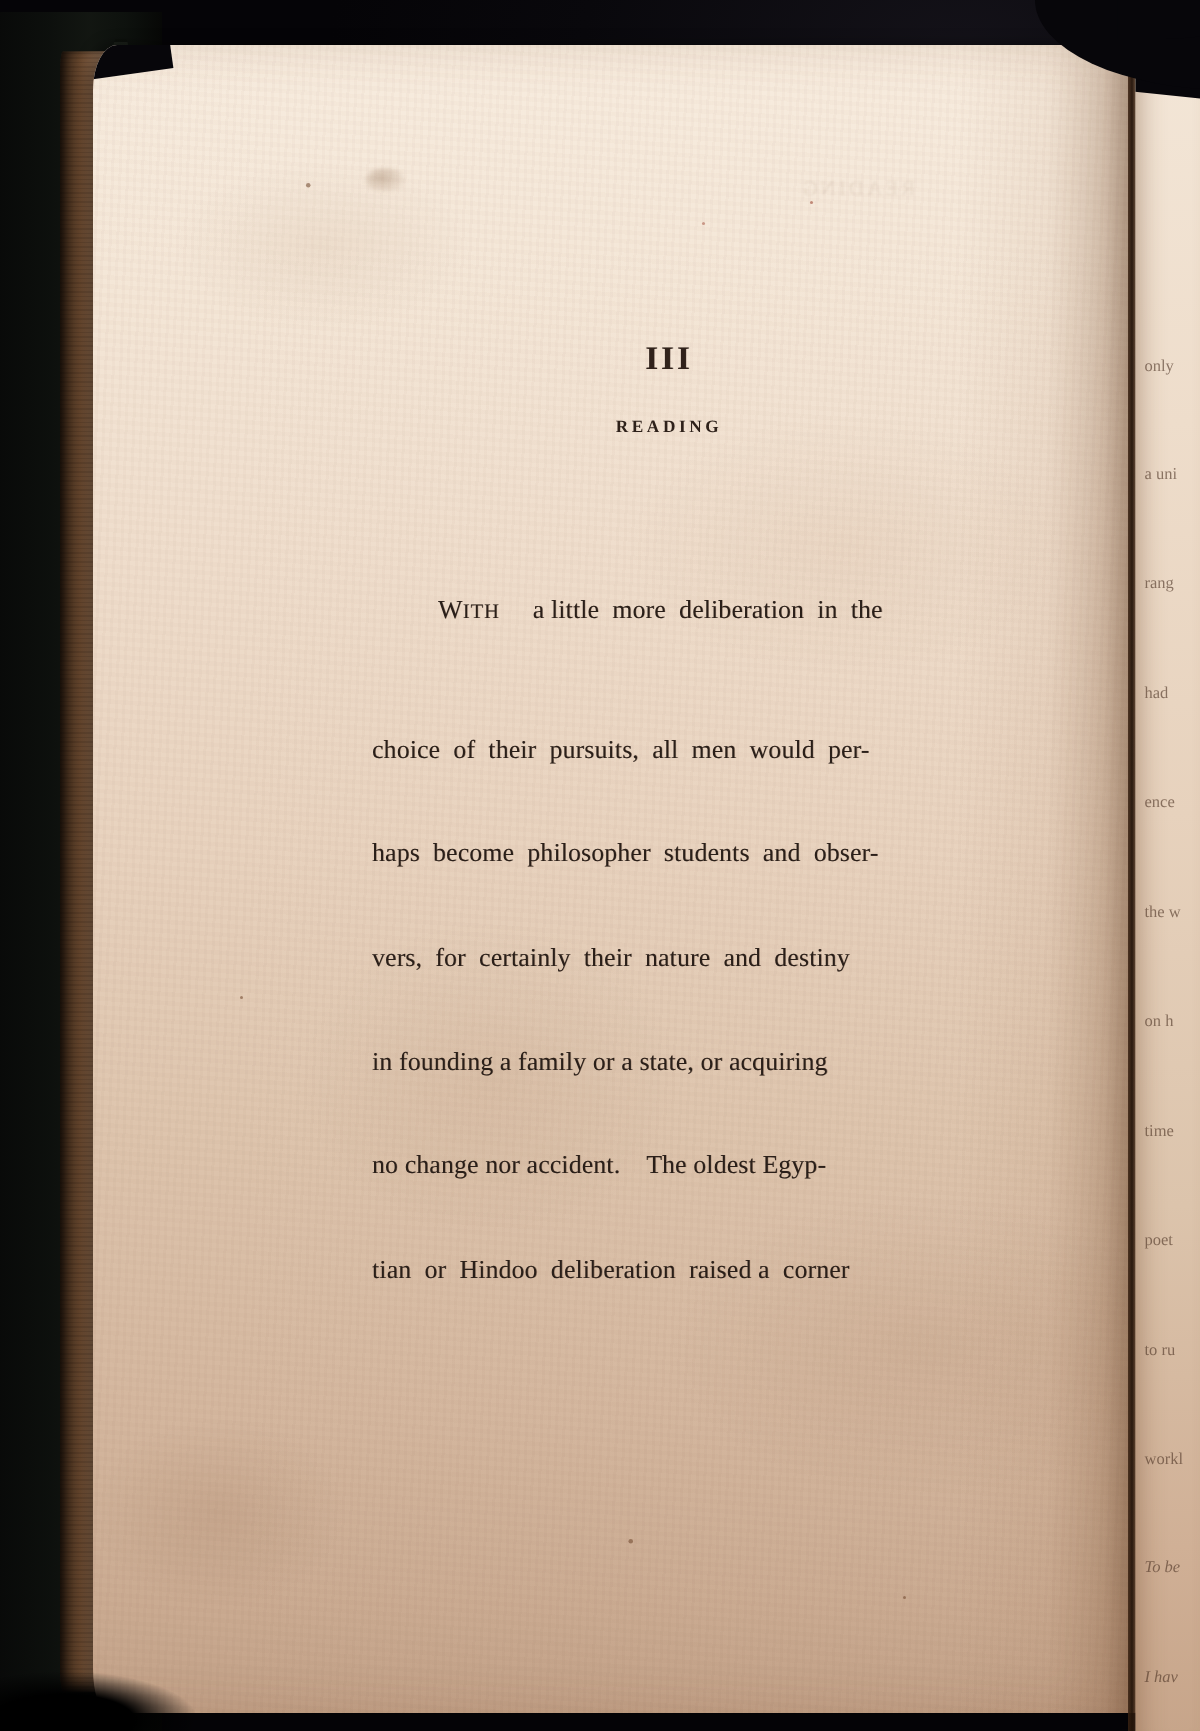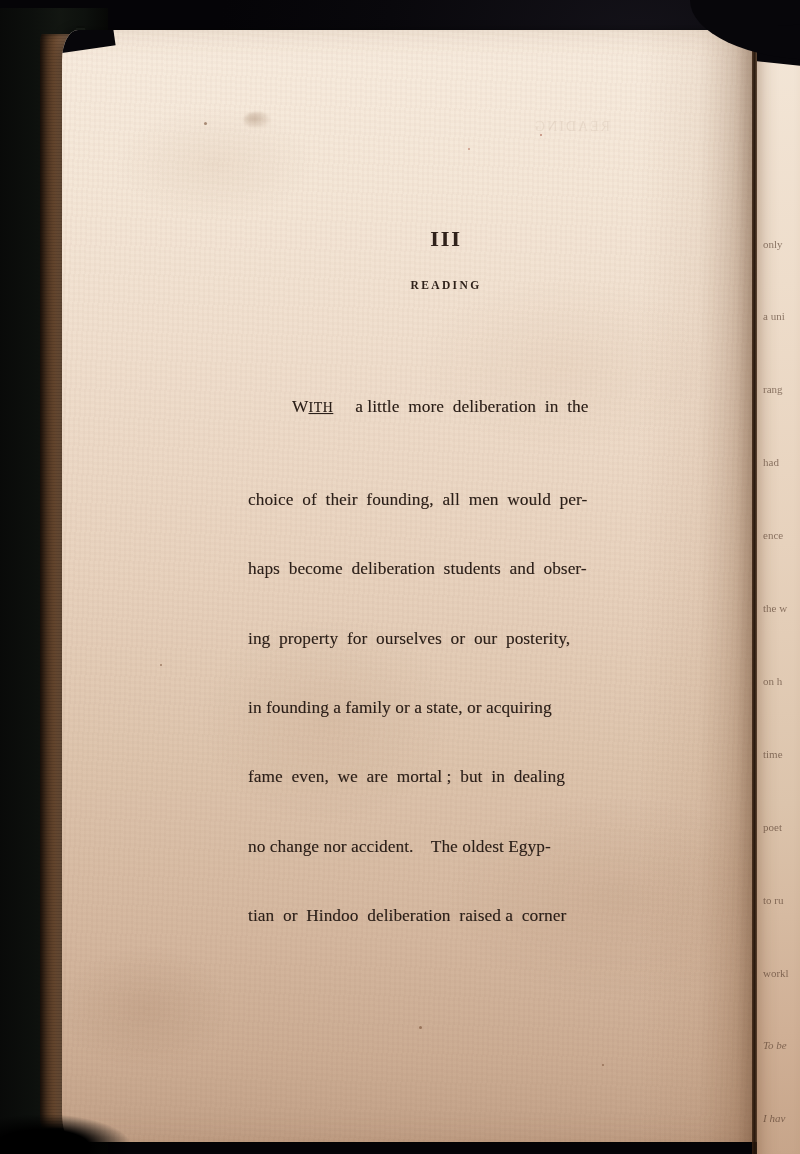--- a/index.html
+++ b/index.html
@@ -239,7 +239,6 @@
   .smallcaps {
     font-size: 0.80em;
     letter-spacing: 0.6px;
-    text-decoration: underline;
   }
   .dropword { letter-spacing: 0.3px; }
 

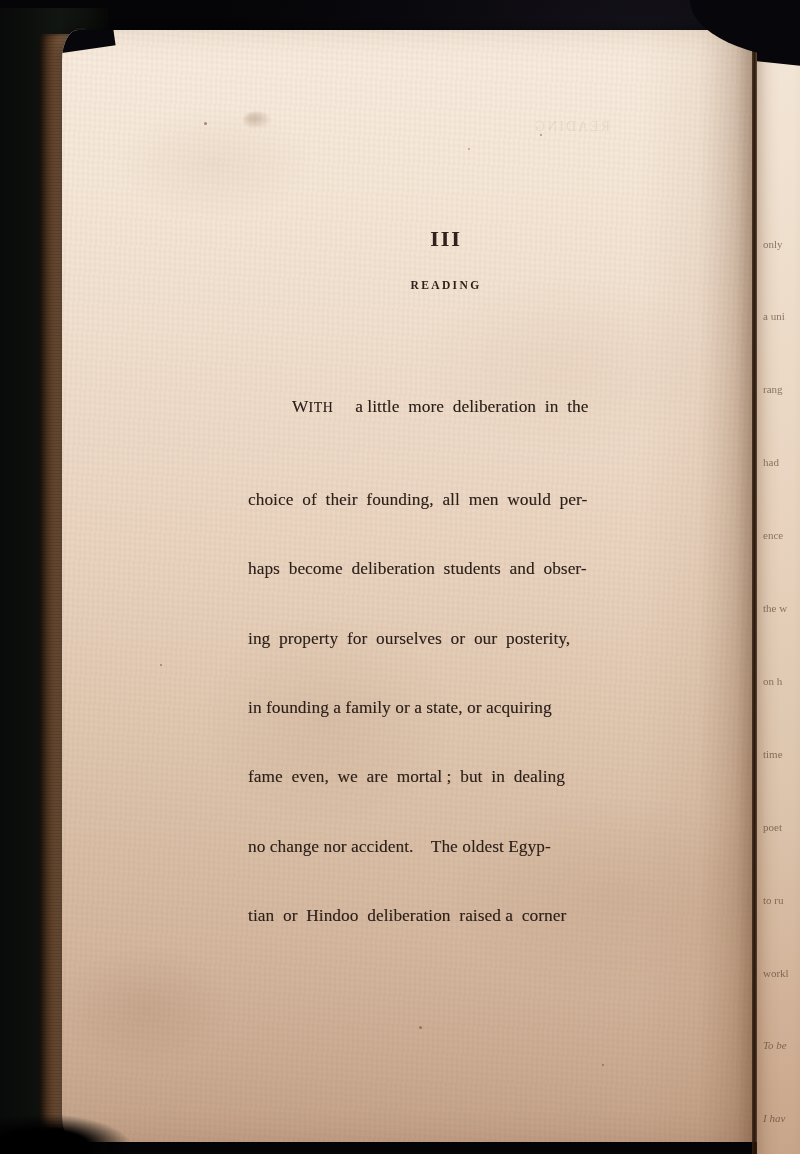--- a/index.html
+++ b/index.html
@@ -360,7 +360,7 @@
         <span class="ln">
           <span class="dropword">W</span><span class="smallcaps">ITH</span><span>     a little  more  deliberation  in  the</span>
         </span>
-        <span class="ln">choice  of  their  founding,  all  men  would  per-</span>
+        <span class="ln">choice  of  their  pursuits,  all  men  would  per-</span>
         <span class="ln">haps  become  deliberation  students  and  obser-</span>
         <span class="ln">ing  property  for  ourselves  or  our  posterity,</span>
         <span class="ln">in founding a family or a state, or acquiring</span>

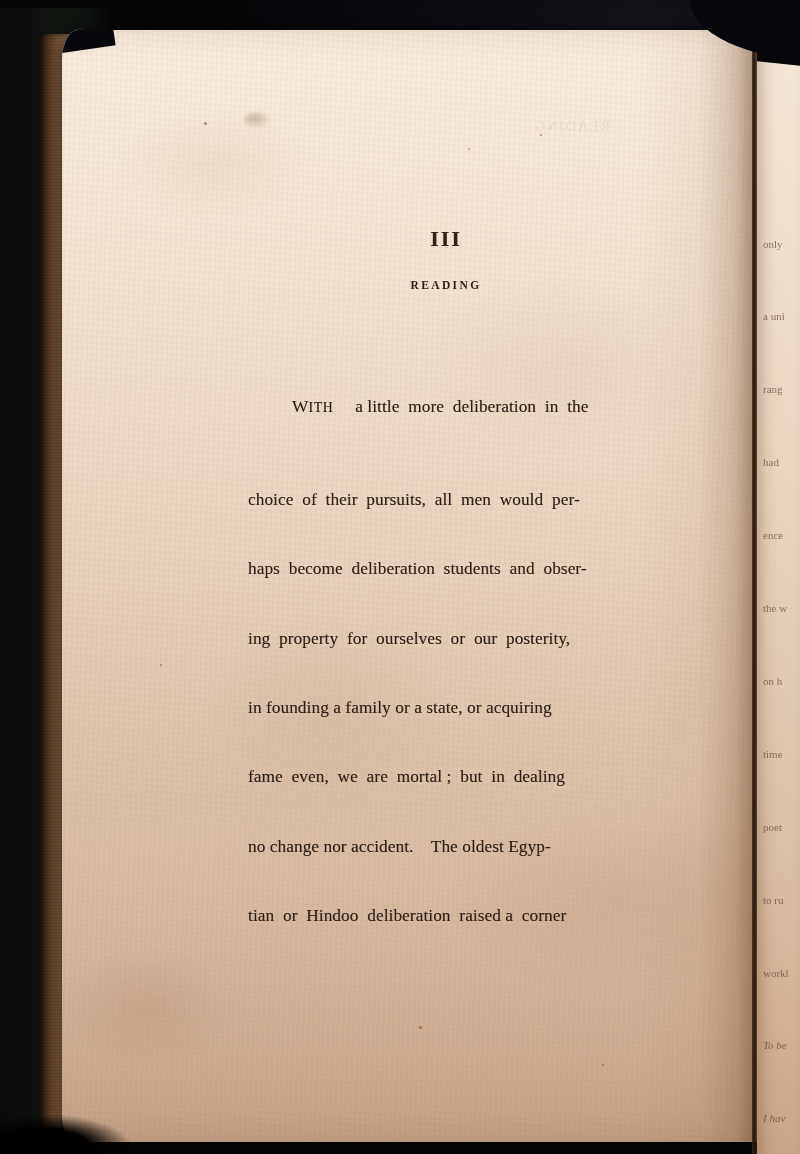--- a/index.html
+++ b/index.html
@@ -361,7 +361,7 @@
           <span class="dropword">W</span><span class="smallcaps">ITH</span><span>     a little  more  deliberation  in  the</span>
         </span>
         <span class="ln">choice  of  their  pursuits,  all  men  would  per-</span>
-        <span class="ln">haps  become  deliberation  students  and  obser-</span>
+        <span class="ln">haps  become  philosopher  students  and  obser-</span>
         <span class="ln">ing  property  for  ourselves  or  our  posterity,</span>
         <span class="ln">in founding a family or a state, or acquiring</span>
         <span class="ln">fame  even,  we  are  mortal ;  but  in  dealing</span>

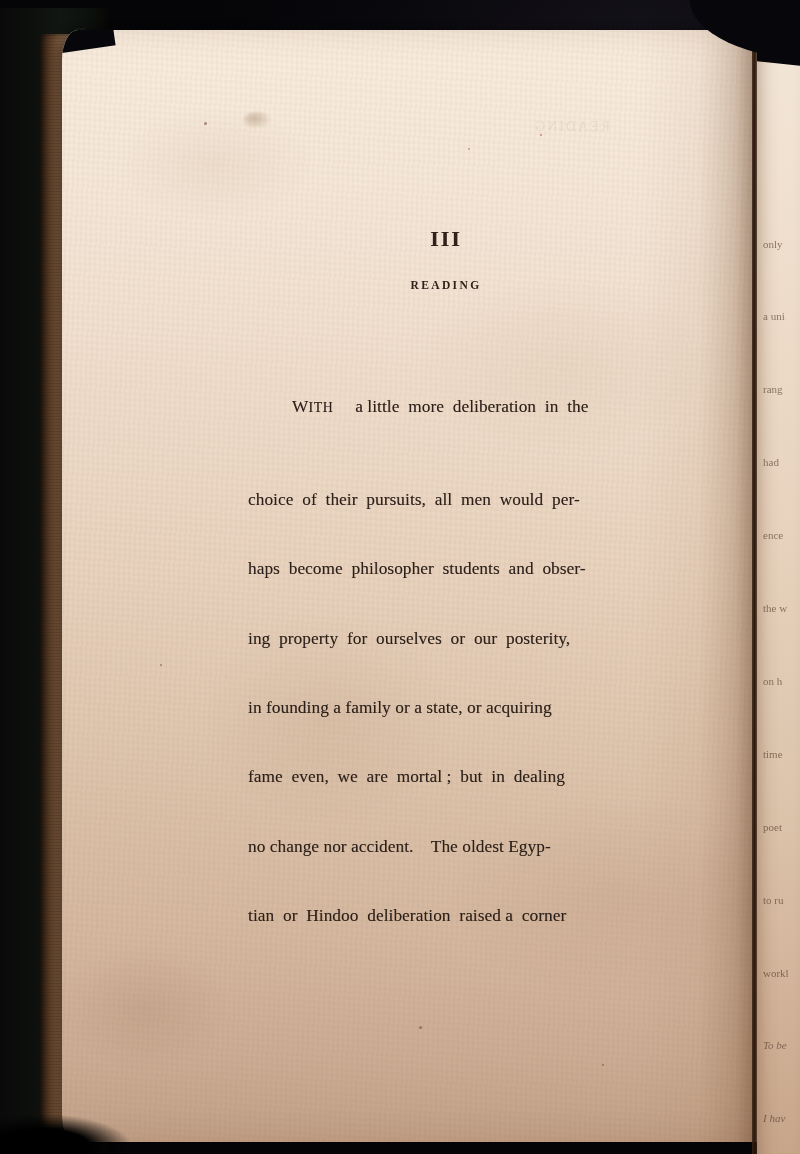--- a/index.html
+++ b/index.html
@@ -362,6 +362,7 @@
         </span>
         <span class="ln">choice  of  their  pursuits,  all  men  would  per-</span>
         <span class="ln">haps  become  philosopher  students  and  obser-</span>
+        <span class="ln">vers,  for  certainly  their  nature  and  destiny</span>
         <span class="ln">ing  property  for  ourselves  or  our  posterity,</span>
         <span class="ln">in founding a family or a state, or acquiring</span>
         <span class="ln">fame  even,  we  are  mortal ;  but  in  dealing</span>

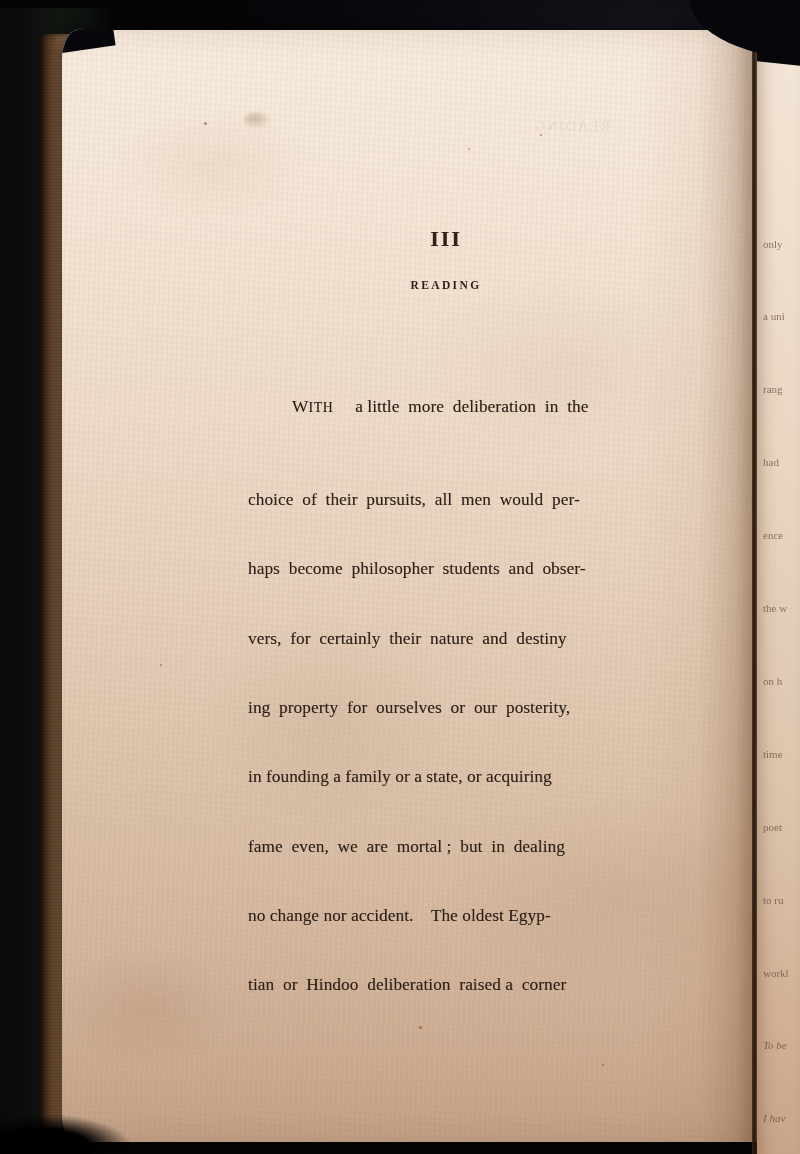--- a/index.html
+++ b/index.html
@@ -363,7 +363,6 @@
         <span class="ln">choice  of  their  pursuits,  all  men  would  per-</span>
         <span class="ln">haps  become  philosopher  students  and  obser-</span>
         <span class="ln">vers,  for  certainly  their  nature  and  destiny</span>
-        <span class="ln">ing  property  for  ourselves  or  our  posterity,</span>
         <span class="ln">in founding a family or a state, or acquiring</span>
         <span class="ln">fame  even,  we  are  mortal ;  but  in  dealing</span>
         <span class="ln">no change nor accident.    The oldest Egyp-</span>

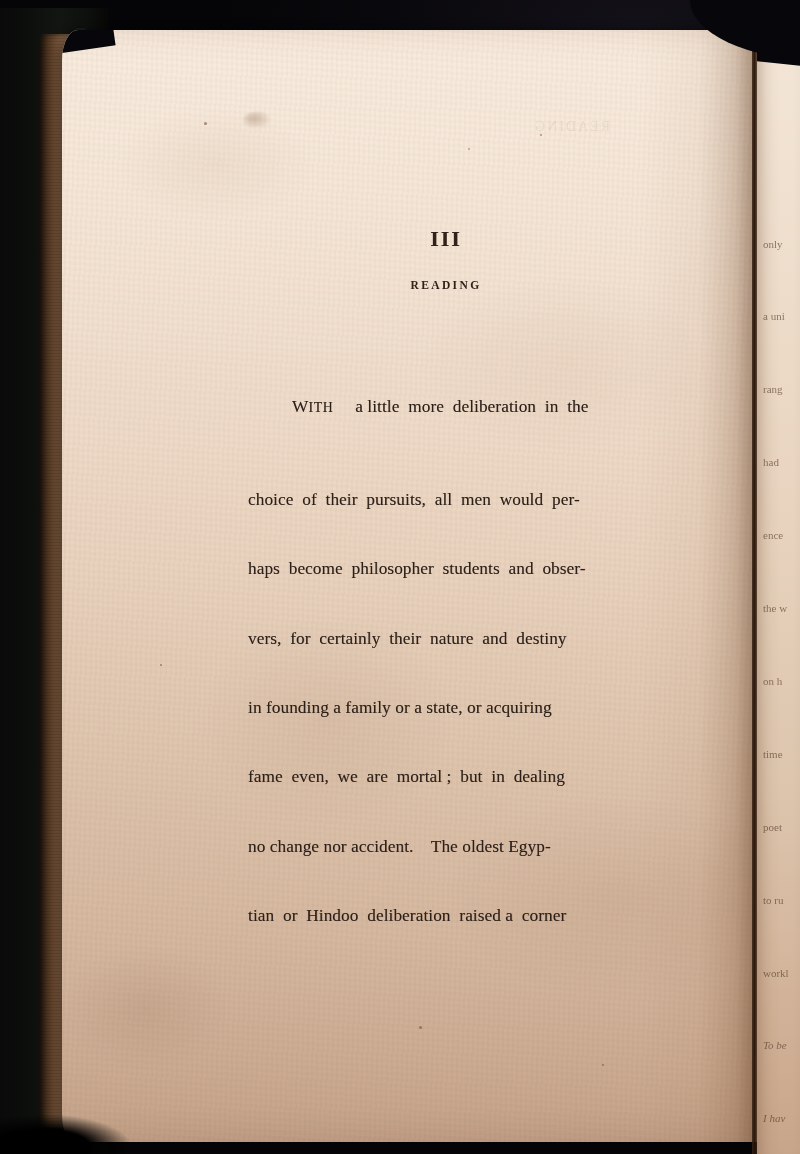--- a/index.html
+++ b/index.html
@@ -364,7 +364,6 @@
         <span class="ln">haps  become  philosopher  students  and  obser-</span>
         <span class="ln">vers,  for  certainly  their  nature  and  destiny</span>
         <span class="ln">in founding a family or a state, or acquiring</span>
-        <span class="ln">fame  even,  we  are  mortal ;  but  in  dealing</span>
         <span class="ln">no change nor accident.    The oldest Egyp-</span>
         <span class="ln">tian  or  Hindoo  deliberation  raised a  corner</span>
         

